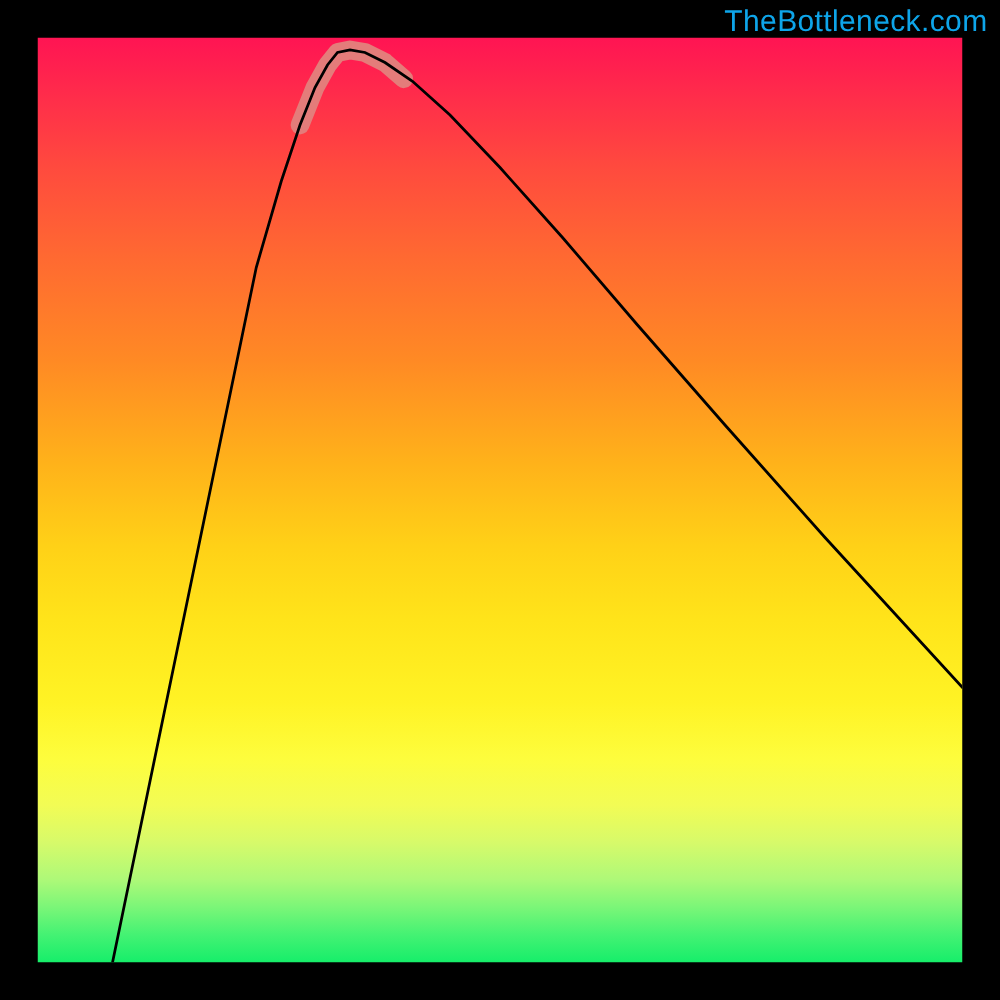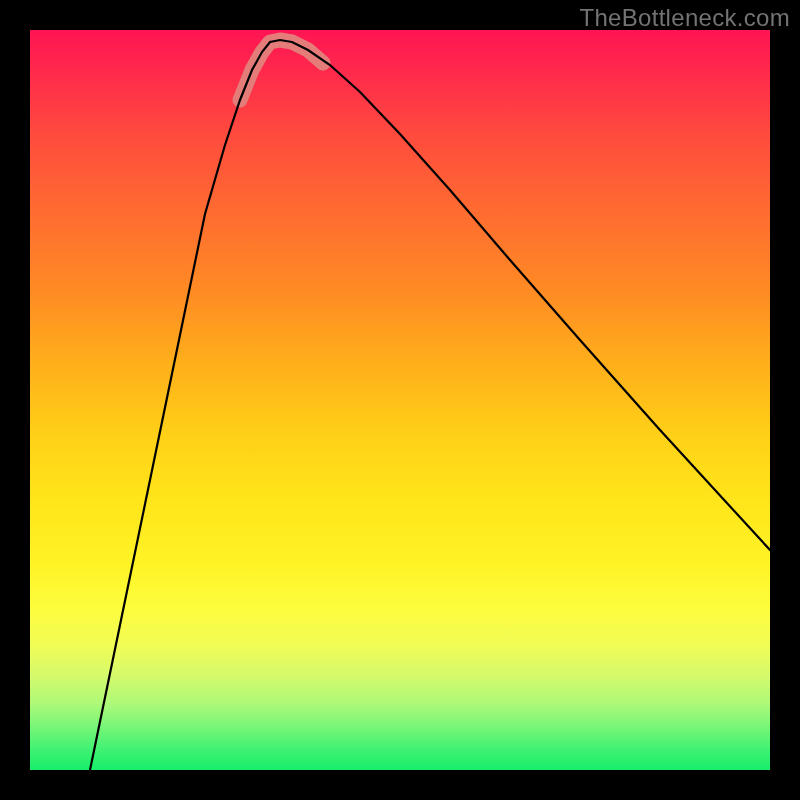--- a/index.html
+++ b/index.html
@@ -16,7 +16,7 @@
     right: 10px;
     font-family: Arial, Helvetica, sans-serif;
     font-size: 24px;
-    color: #737373;
+    color: #0ea5e9;
     font-weight: 500;
     letter-spacing: 0.3px;
   }

